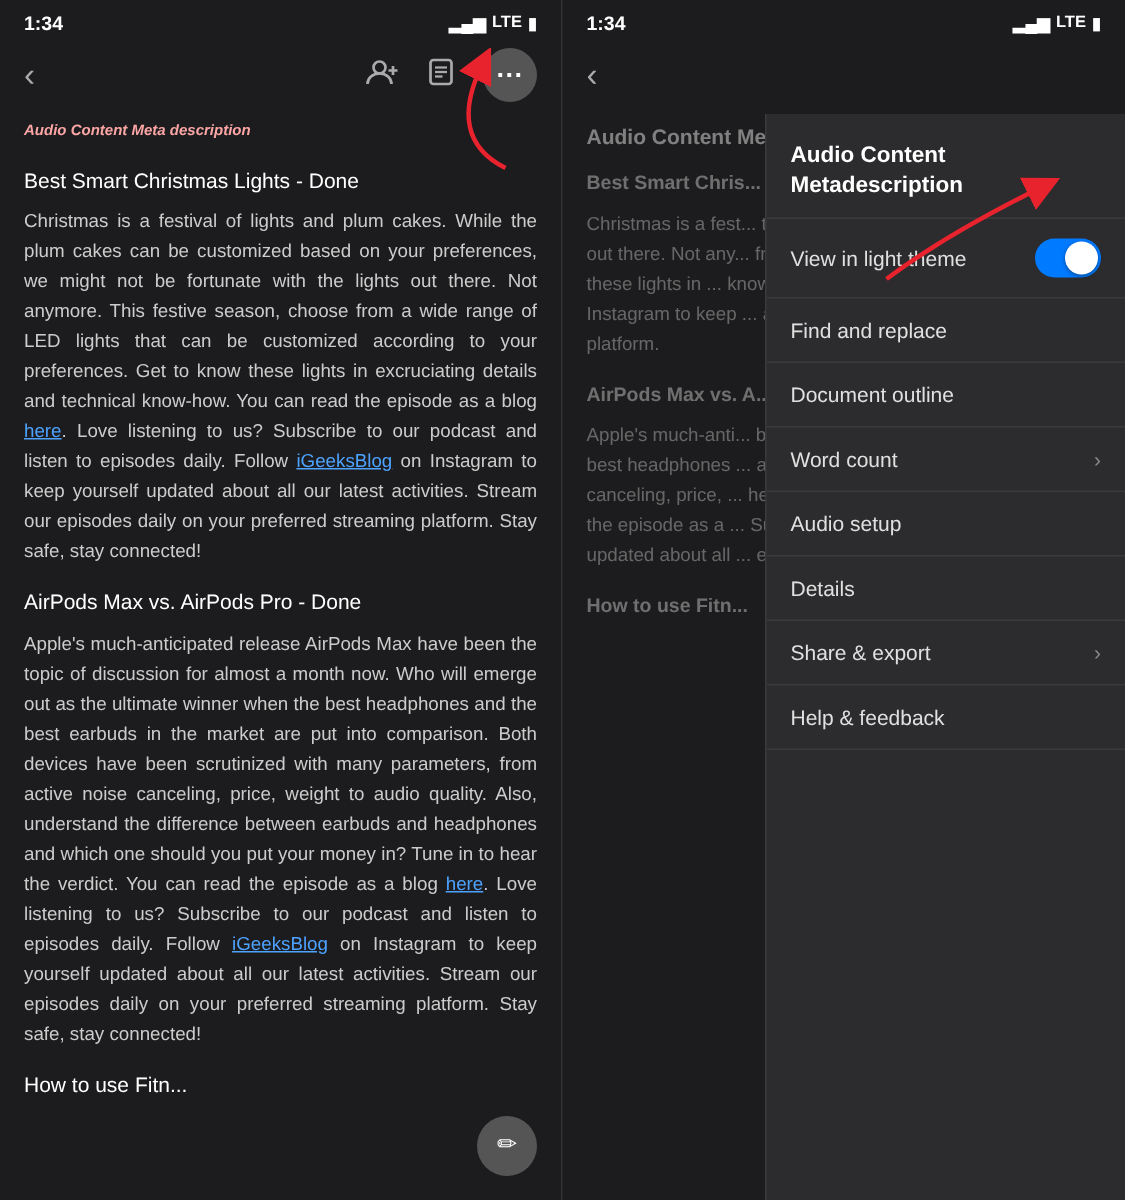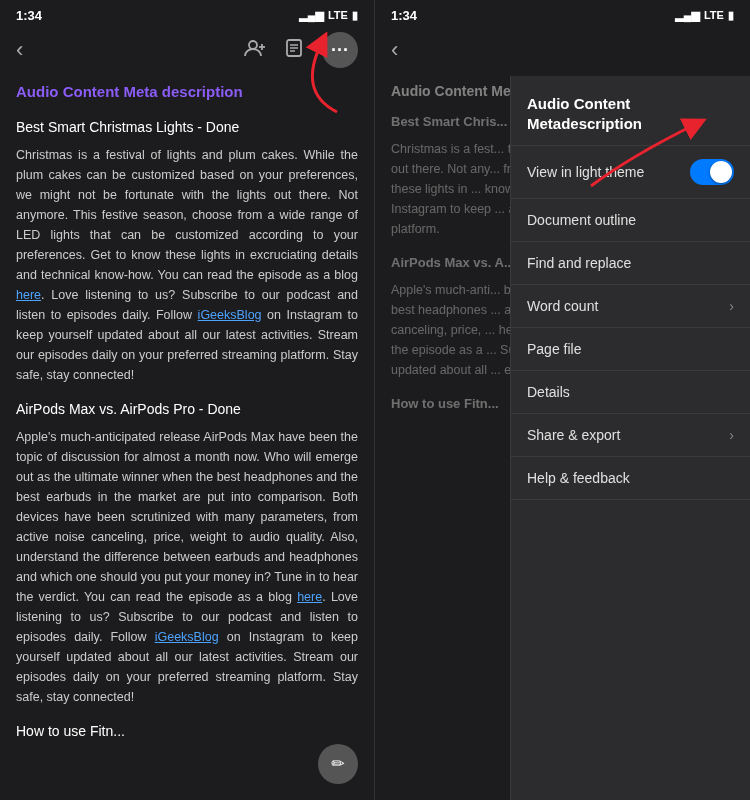--- a/index.html
+++ b/index.html
@@ -94,10 +94,11 @@
     }
 
     .doc-title {
-      font-size: 15px;
+      font-size: 10px;
       font-weight: 700;
-      color: #8b5cf6;
+      color: #fca5a5;
       margin-bottom: 12px;
+      font-style: italic;
     }
 
     .section-title {

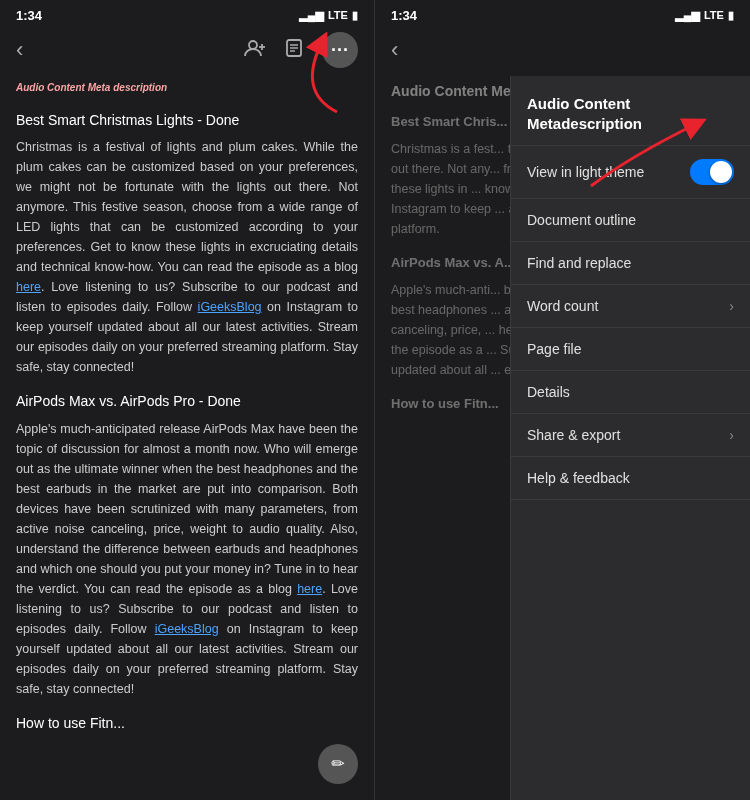--- a/index.html
+++ b/index.html
@@ -413,11 +413,11 @@
 
 
         <div class="menu-item">
+          <span class="menu-item-label">Find and replace</span>
+        </div>
+
+        <div class="menu-item">
           <span class="menu-item-label">Document outline</span>
-        </div>
-
-        <div class="menu-item">
-          <span class="menu-item-label">Find and replace</span>
         </div>
 
         <div class="menu-item">

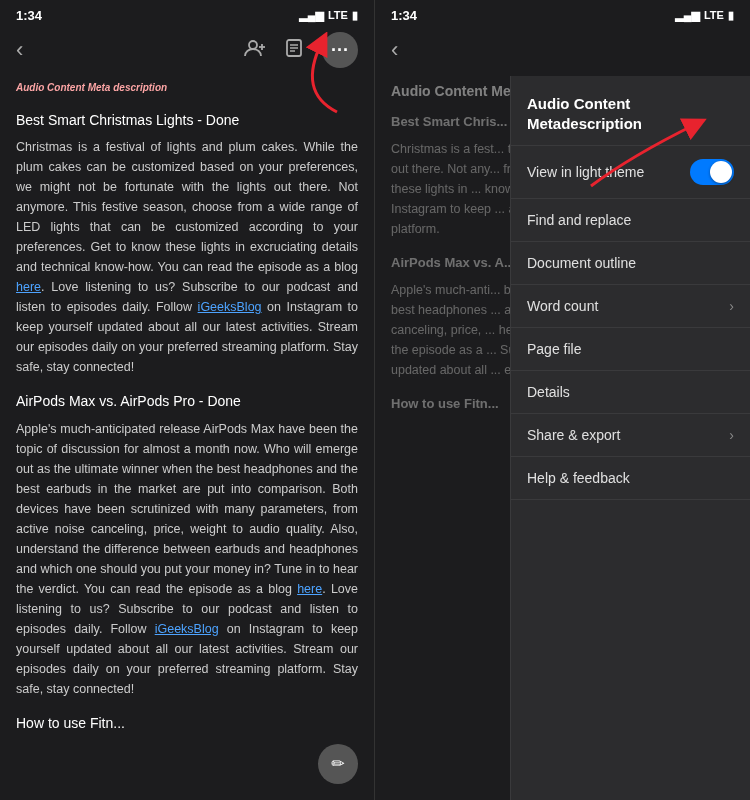--- a/index.html
+++ b/index.html
@@ -428,7 +428,7 @@
         </div>
 
         <div class="menu-item">
-          <span class="menu-item-label">Page file</span>
+          <span class="menu-item-label">Audio setup</span>
         </div>
 
         <div class="menu-item">

